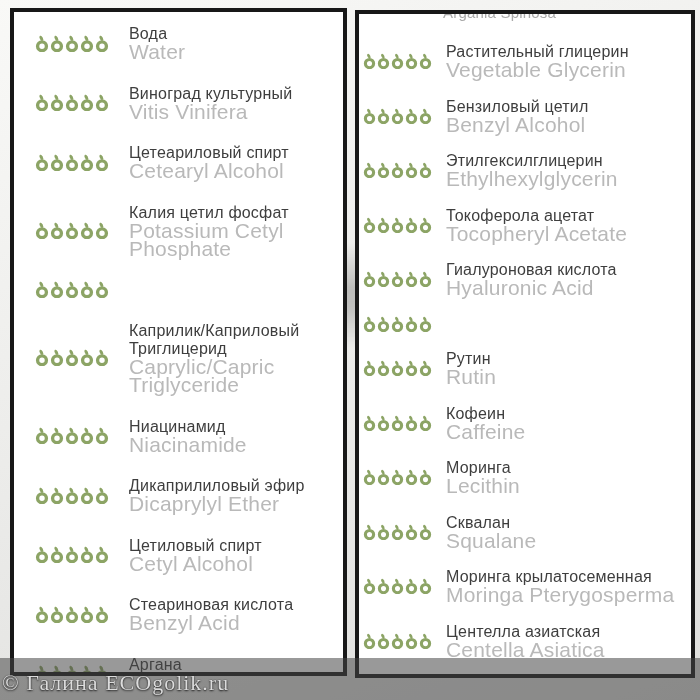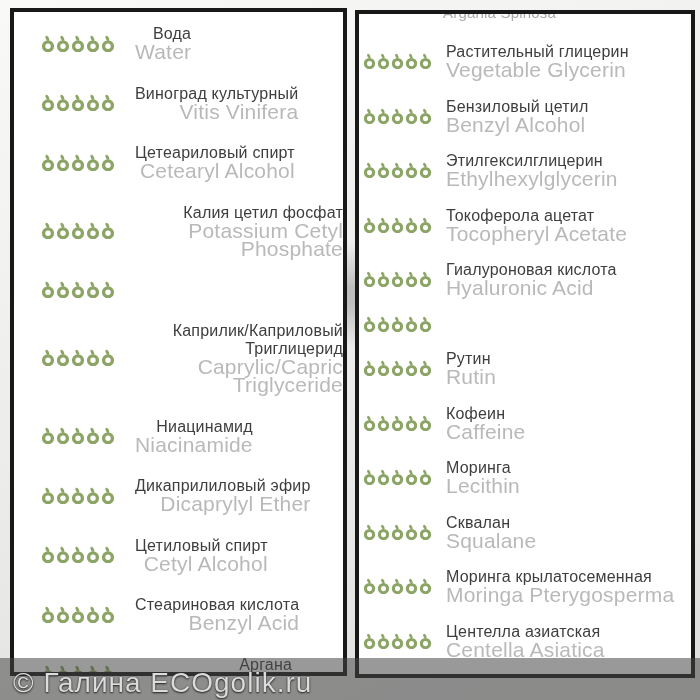--- a/index.html
+++ b/index.html
@@ -20,7 +20,7 @@
   .panel-left{left:10px;top:8px;width:337px;height:668px;padding-top:13px;}
   .panel-right{left:355px;top:10px;width:340px;height:668px;padding-top:0;}
   .row{display:flex;align-items:center;}
-  .panel-left  .row{padding-left:27px;margin-bottom:23.6px;text-align:right;}
+  .panel-left  .row{padding-left:21px;margin-bottom:23.6px;}
   .panel-right .row{padding-left:4px;margin-bottom:18.5px;}
   .rating{display:flex;flex:none;gap:1px;}
   .panel-left  .rating .apple-icon{width:14px;height:17px;}

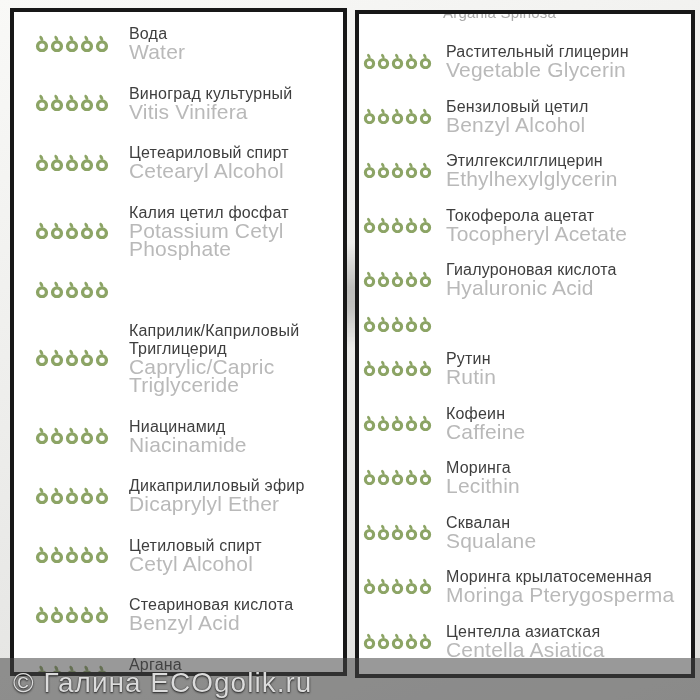--- a/index.html
+++ b/index.html
@@ -39,8 +39,8 @@
     background:rgba(70,70,70,0.55);z-index:2;
   }
   .watermark{
-    position:absolute;left:13px;top:671px;z-index:3;
-    font-family:Liberation Sans, sans-serif;font-size:28px;line-height:24px;
+    position:absolute;left:2px;top:671px;z-index:3;
+    font-family:Liberation Serif, serif;font-size:22px;line-height:24px;
     color:#dcdcdc;letter-spacing:1px;
     text-shadow:0 1px 2px rgba(15,15,15,.85),0 0 1px #2a2a2a;
     white-space:nowrap;

